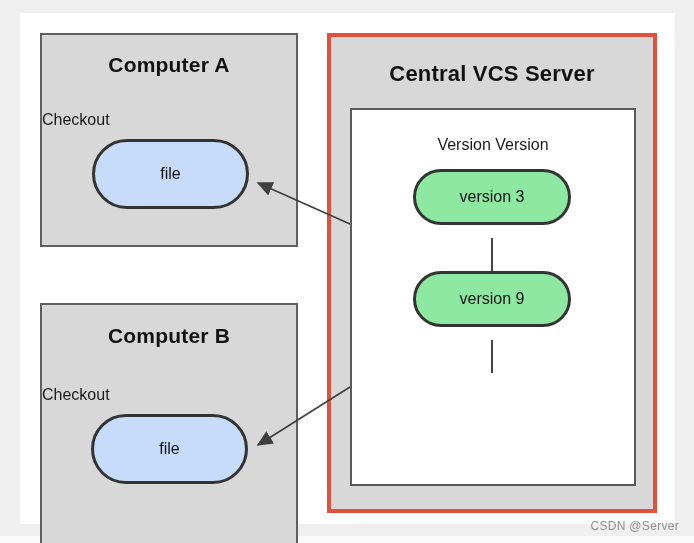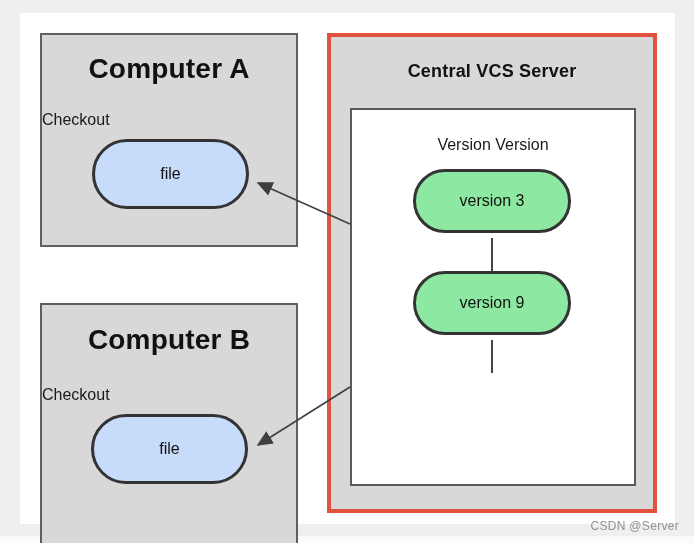--- a/index.html
+++ b/index.html
@@ -38,7 +38,7 @@
     position:absolute;left:0;top:0;width:100%;
     text-align:center;
     font-weight:bold;
-    font-size:28px;
+    font-size:21px;
     color:#111;
     letter-spacing:.2px;
   }

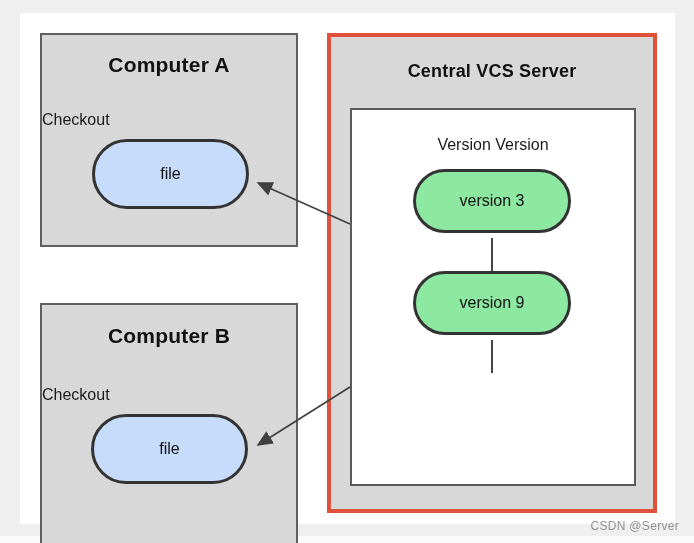--- a/index.html
+++ b/index.html
@@ -44,7 +44,7 @@
   }
   .box-computer-a .box-title{top:18px;}
   .box-computer-b .box-title{top:19px;}
-  .box-server .box-title{top:24px;font-size:18px;}
+  .box-server .box-title{top:24px;font-size:22px;}
   .sub-label{
     position:absolute;left:0;width:100%;
     font-size:16px;

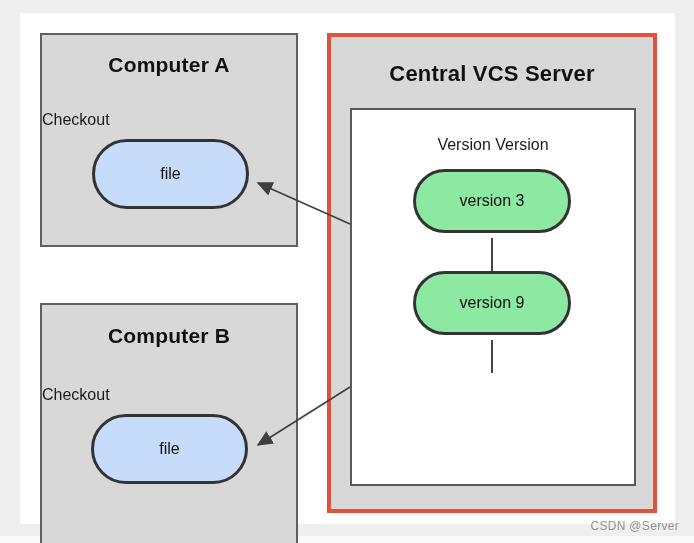--- a/index.html
+++ b/index.html
@@ -79,7 +79,7 @@
     font-size:16px;color:#1a1a1a;
   }
   .pill-version{
-    left:61px;width:158px;height:64px;
+    left:61px;width:158px;height:56px;
     background:var(--version-pill-fill,#8de9a1);
     border-radius:33px;
     align-items:center;

